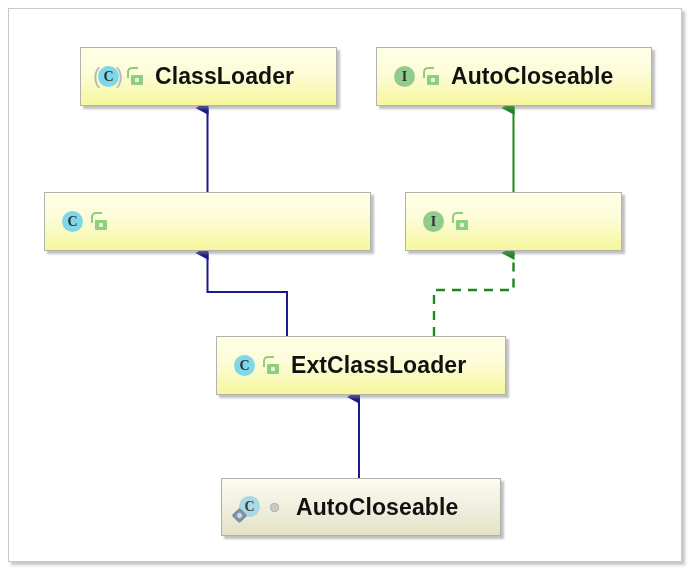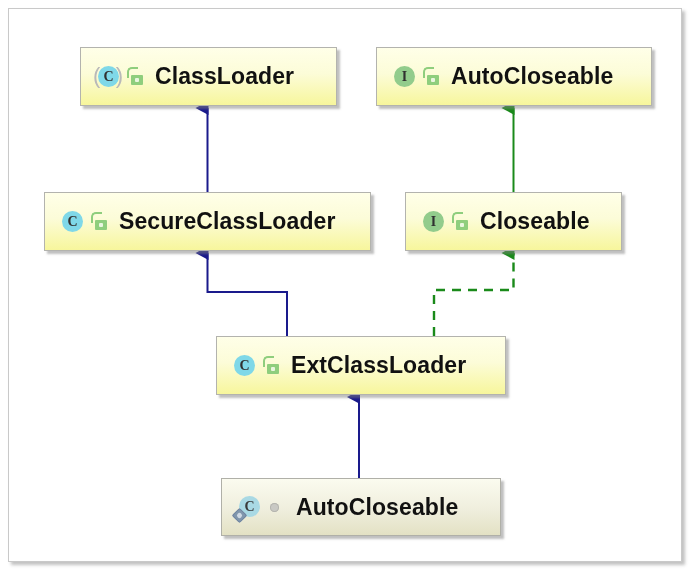--- a/index.html
+++ b/index.html
@@ -278,7 +278,6 @@
             <span class="body"></span>
         </span>
       </span>
-      <span class="node-label">SecureClassLoader</span>
     </div>
 
     <div class="uml-node" style="left:405px; top:192px; width:217px; height:59px;">

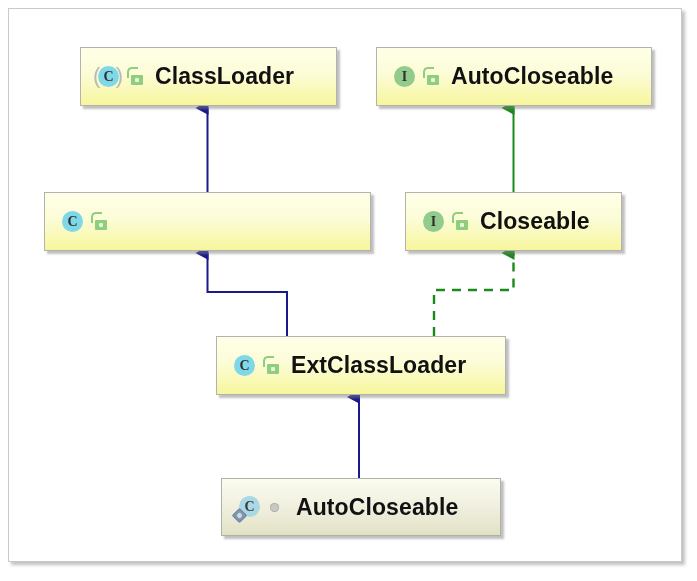--- a/index.html
+++ b/index.html
@@ -291,7 +291,6 @@
             <span class="body"></span>
         </span>
       </span>
-      <span class="node-label">Closeable</span>
     </div>
 
     <div class="uml-node" style="left:216px; top:336px; width:290px; height:59px;">

